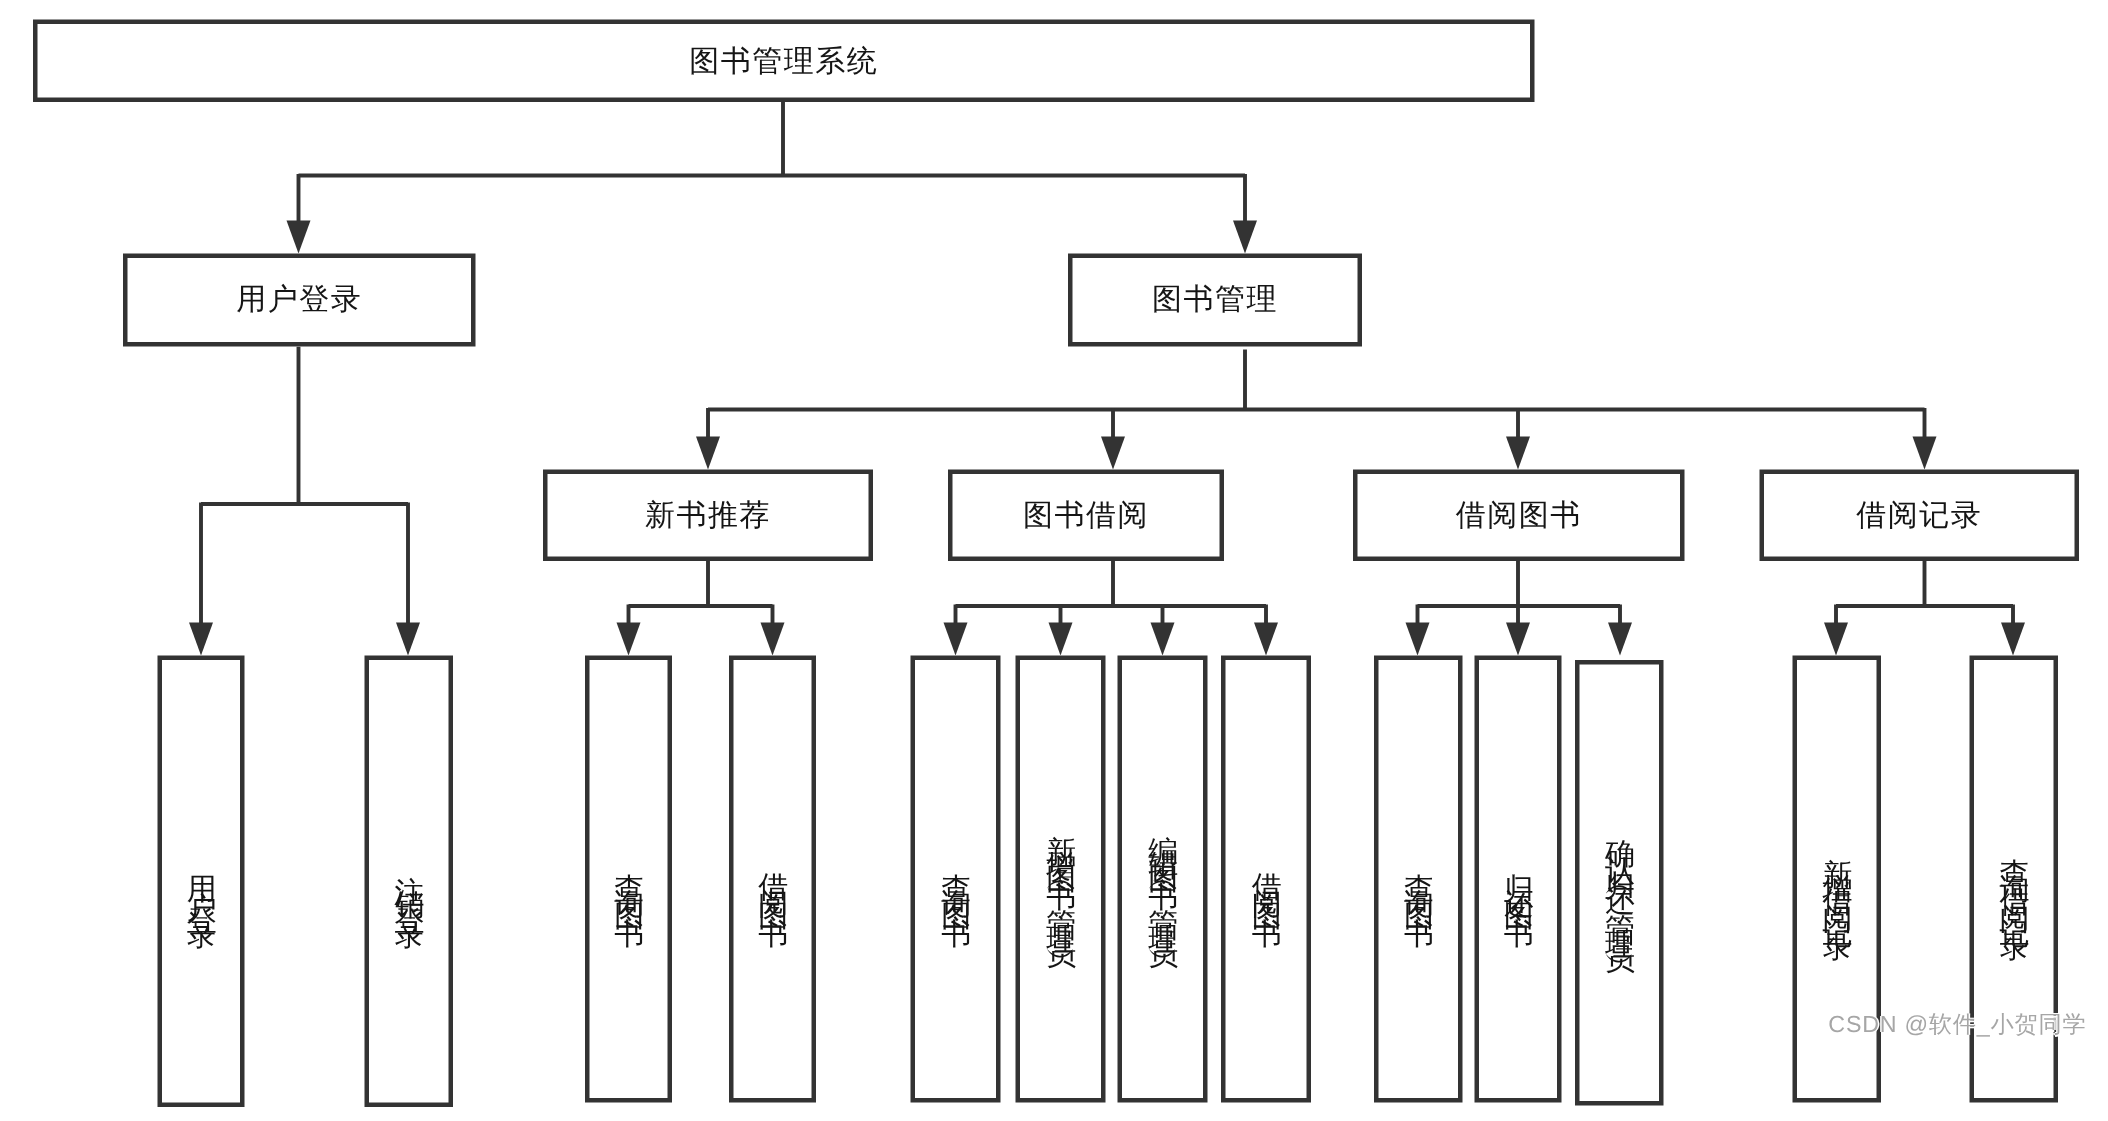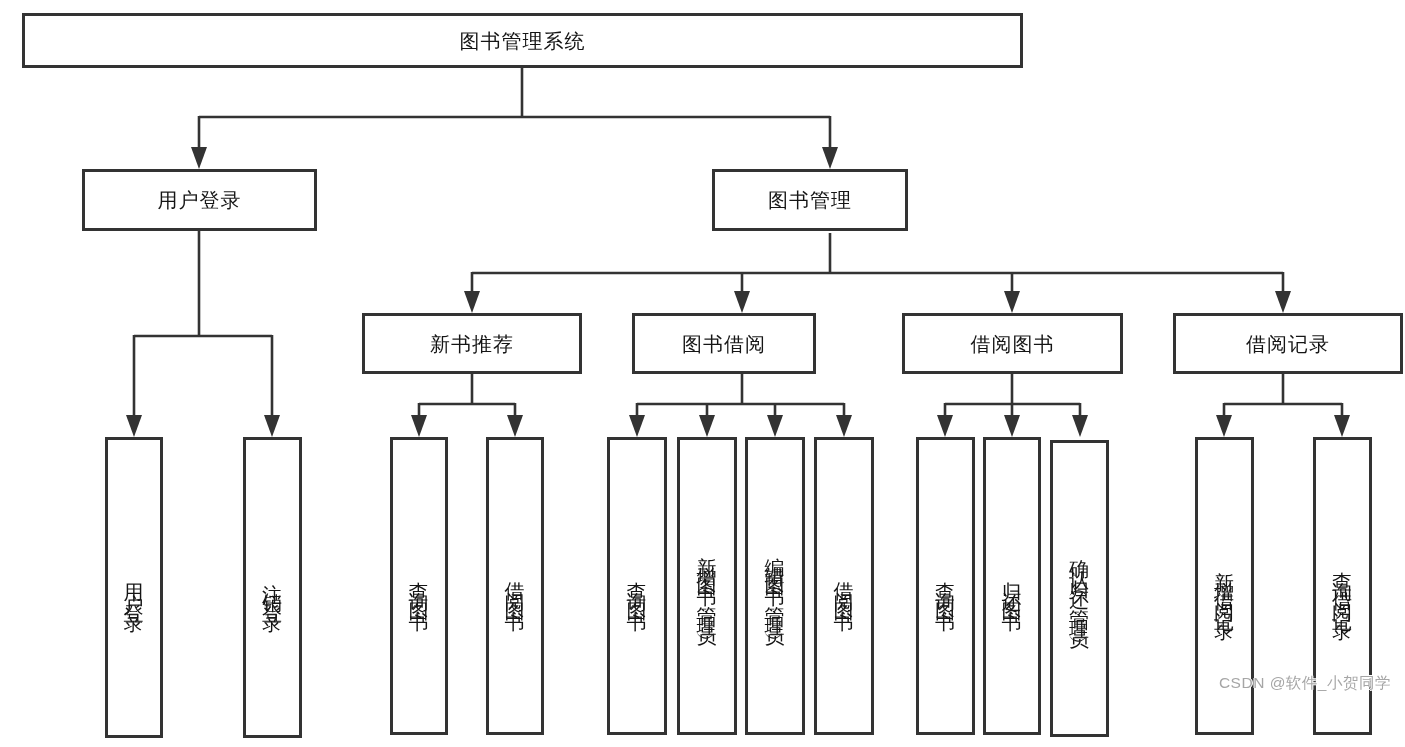--- a/index.html
+++ b/index.html
@@ -132,7 +132,7 @@
   <div class="node" style="left:362px;top:313px;width:220px;height:61px">新书推荐</div>
   <div class="node" style="left:632px;top:313px;width:184px;height:61px">图书借阅</div>
   <div class="node" style="left:902px;top:313px;width:221px;height:61px">借阅图书</div>
-  <div class="node" style="left:1173px;top:313px;width:230px;height:61px">借阅记录</div>
+  <div class="node" style="left:1173px;top:313px;width:213px;height:61px">借阅记录</div>
 
   <div class="node v" style="left:105px;top:437px;width:58px;height:301px">用户登录</div>
   <div class="node v" style="left:243px;top:437px;width:59px;height:301px">注销登录</div>

